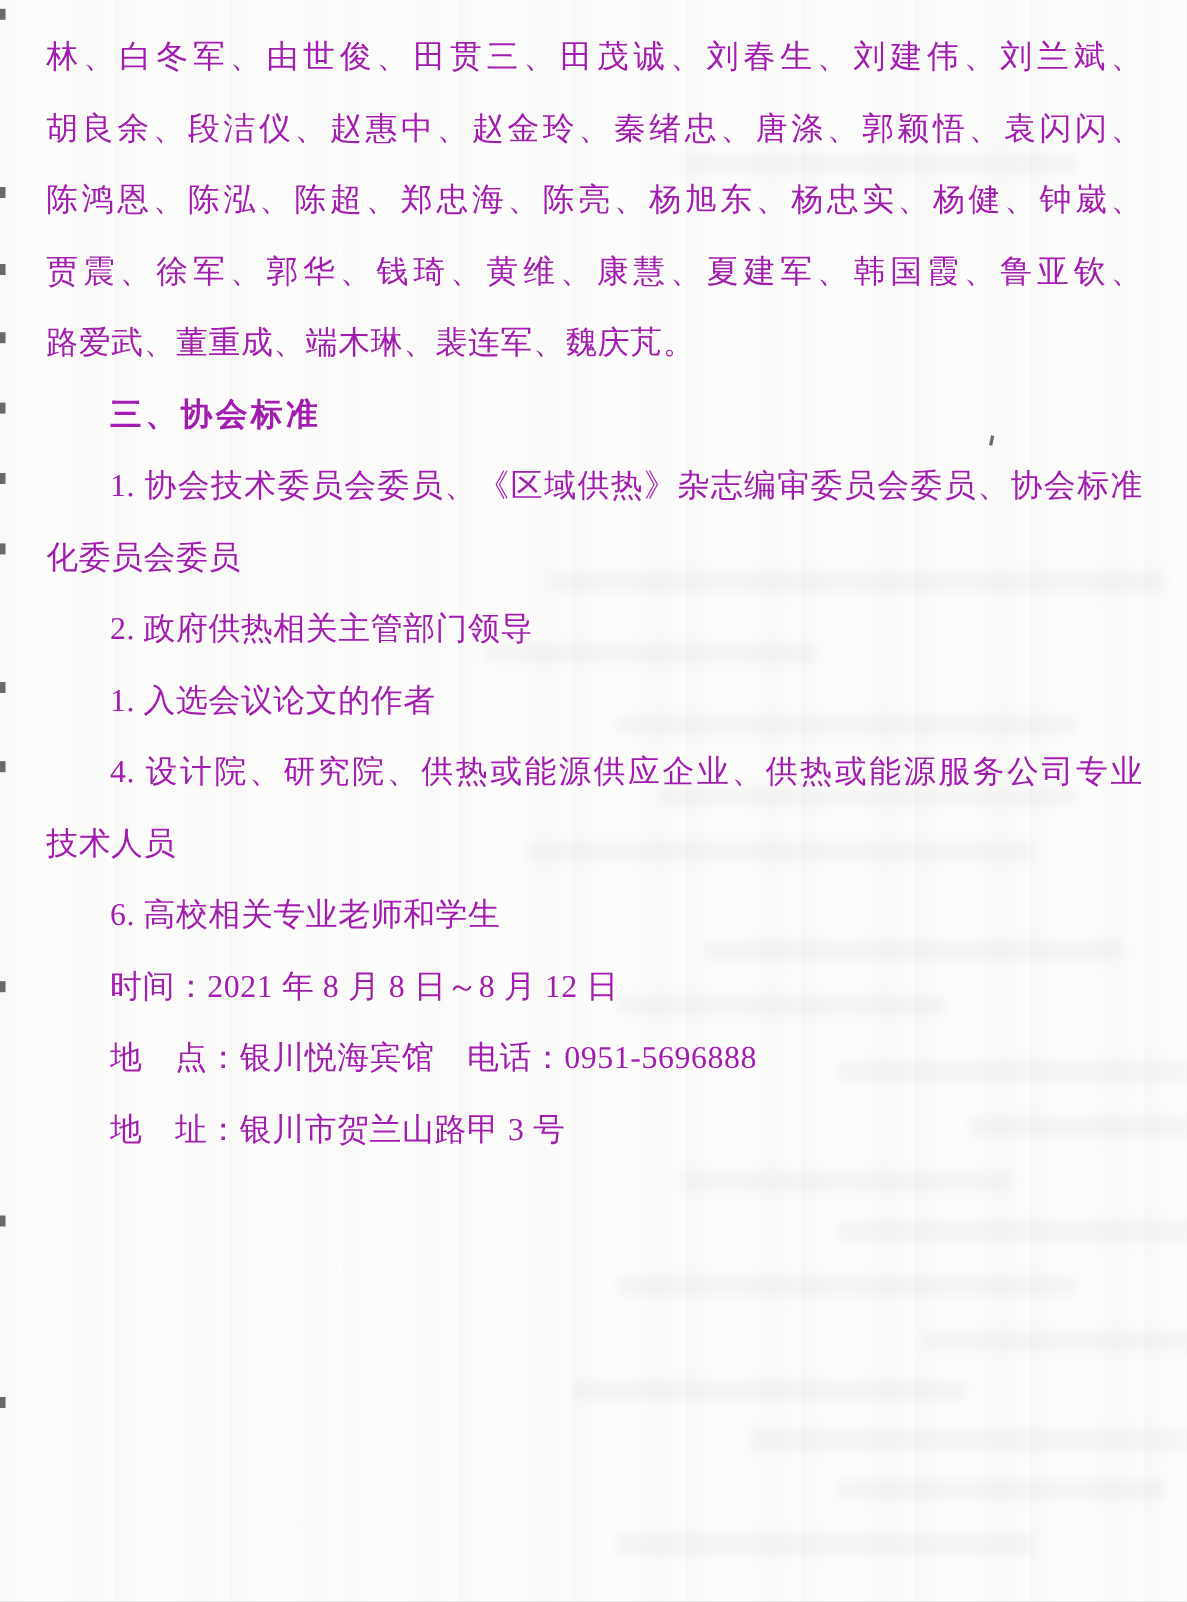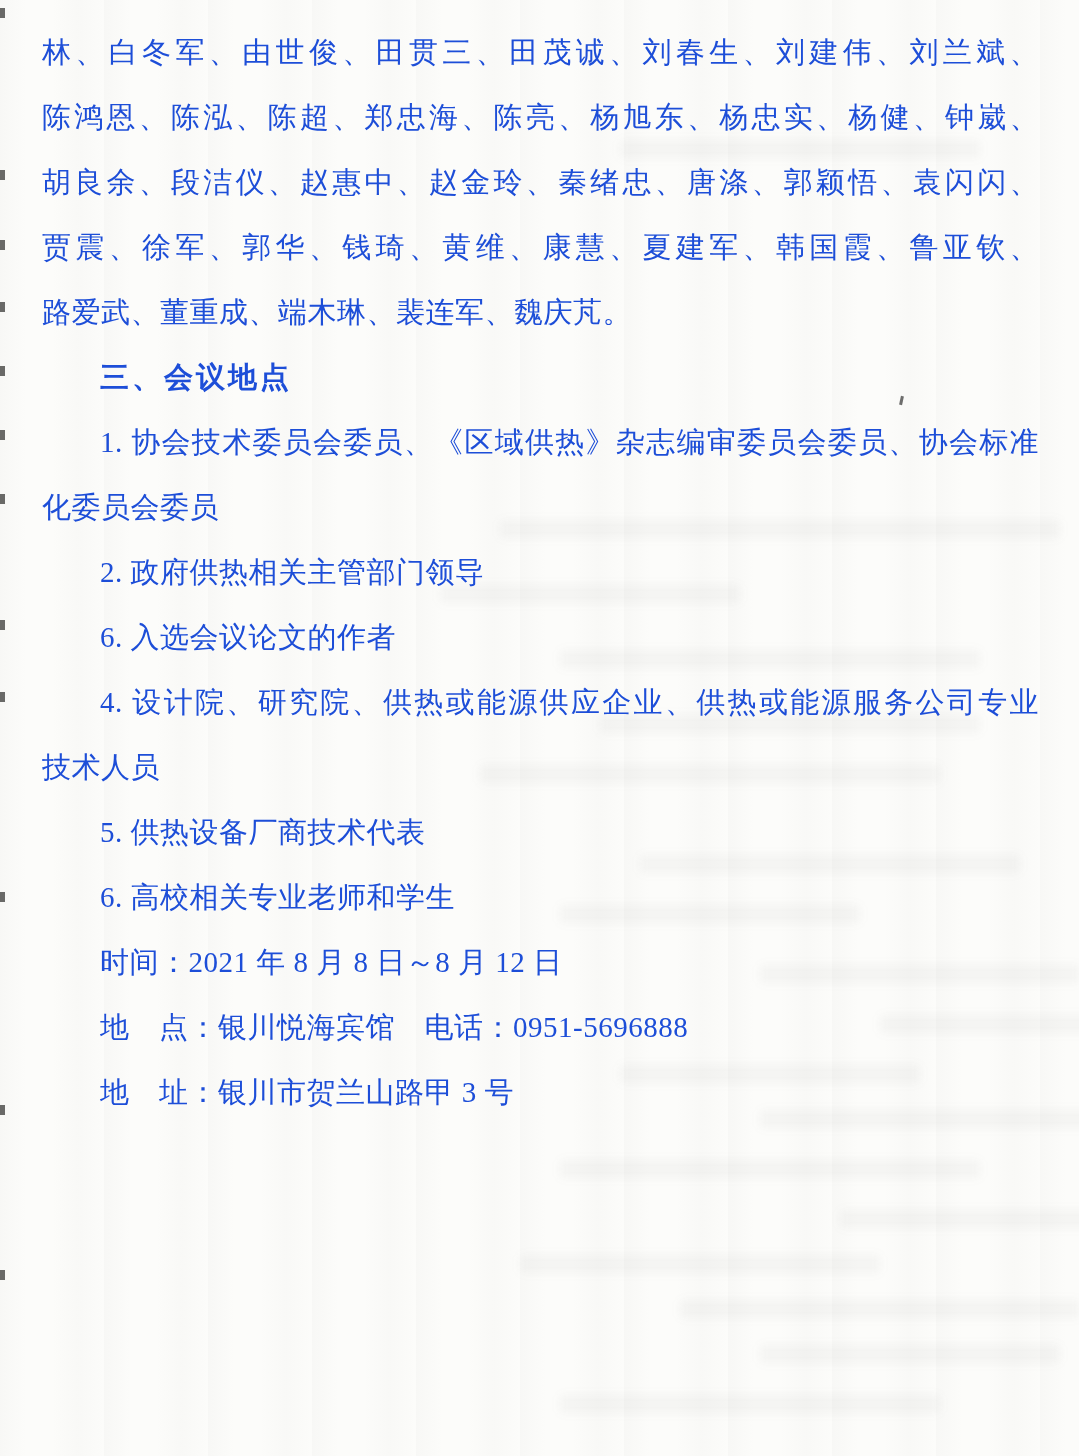--- a/index.html
+++ b/index.html
@@ -10,7 +10,7 @@
     background:#fcfcfa;
     overflow:hidden;
     font-family:"Liberation Serif", serif;
-    color:#1d4ed8;
+    color:#a21caf;
   }
   
   .scan-bands{

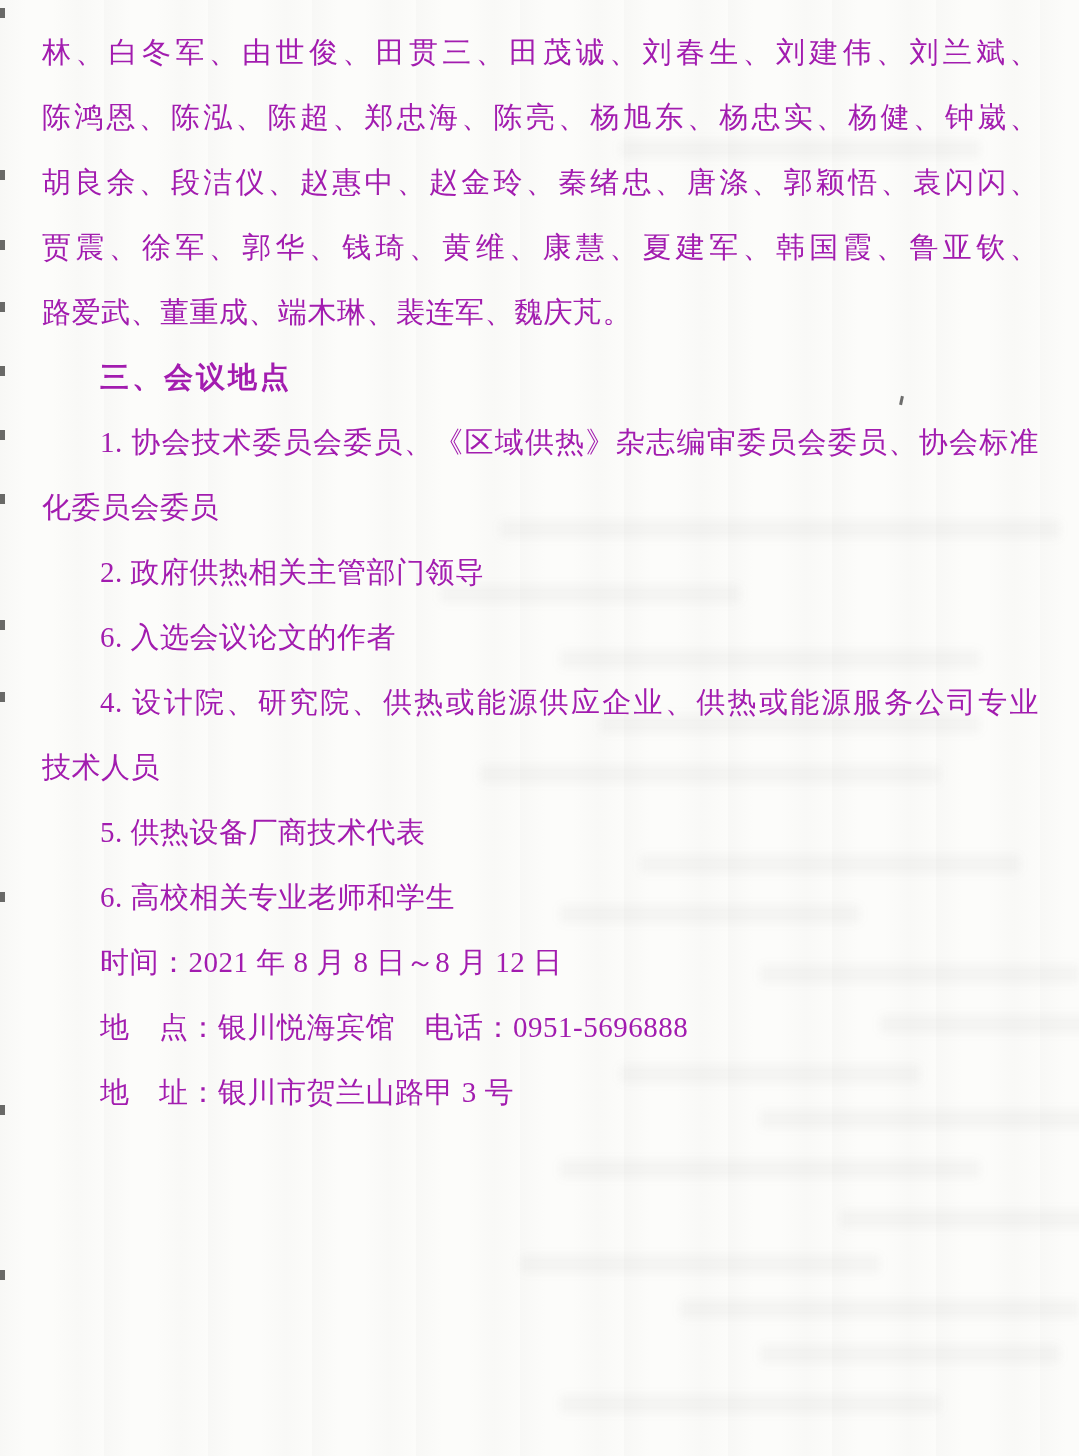--- a/index.html
+++ b/index.html
@@ -94,8 +94,8 @@
   <div class="content">
 
     <div class="line just">林、白冬军、由世俊、田贯三、田茂诚、刘春生、刘建伟、刘兰斌、</div>
+    <div class="line just">胡良余、段洁仪、赵惠中、赵金玲、秦绪忠、唐涤、郭颖悟、袁闪闪、</div>
     <div class="line just">陈鸿恩、陈泓、陈超、郑忠海、陈亮、杨旭东、杨忠实、杨健、钟崴、</div>
-    <div class="line just">胡良余、段洁仪、赵惠中、赵金玲、秦绪忠、唐涤、郭颖悟、袁闪闪、</div>
     <div class="line just">贾震、徐军、郭华、钱琦、黄维、康慧、夏建军、韩国霞、鲁亚钦、</div>
     <div class="line">路爱武、董重成、端木琳、裴连军、魏庆芃。</div>
 

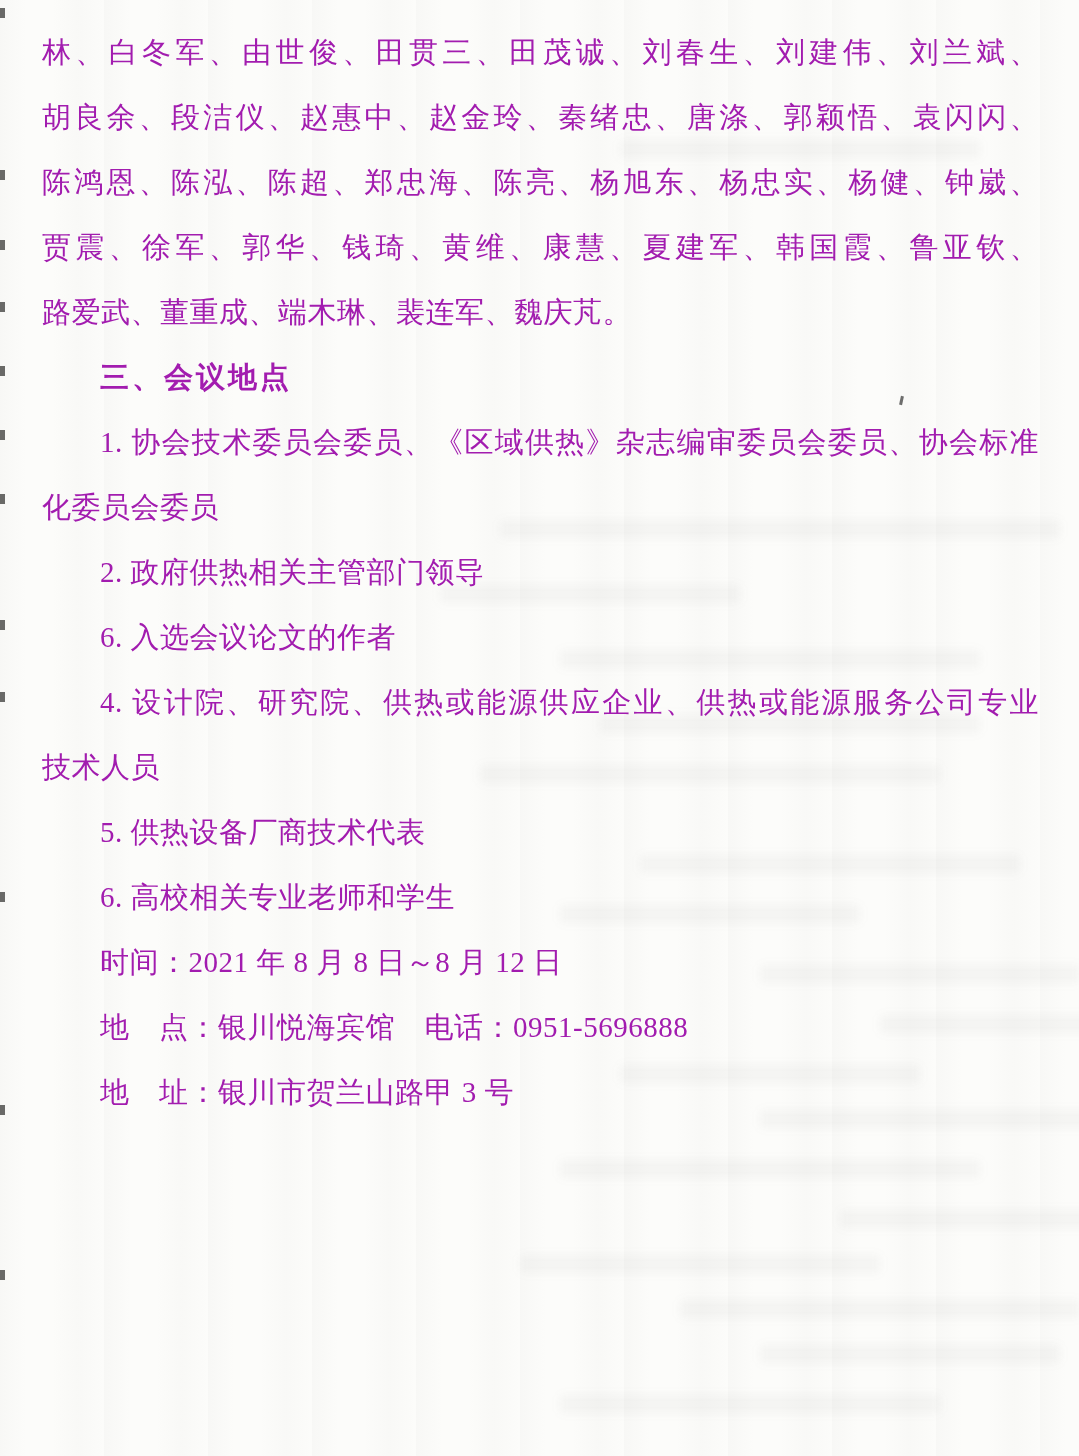--- a/index.html
+++ b/index.html
@@ -99,7 +99,7 @@
     <div class="line just">贾震、徐军、郭华、钱琦、黄维、康慧、夏建军、韩国霞、鲁亚钦、</div>
     <div class="line">路爱武、董重成、端木琳、裴连军、魏庆芃。</div>
 
-    <div class="line heading indent">三、会议地点</div>
+    <div class="line heading indent">三、协会标准</div>
     <div class="line just indent">1. 协会技术委员会委员、《区域供热》杂志编审委员会委员、协会标准</div>
     <div class="line">化委员会委员</div>
     <div class="line indent">2. 政府供热相关主管部门领导</div>

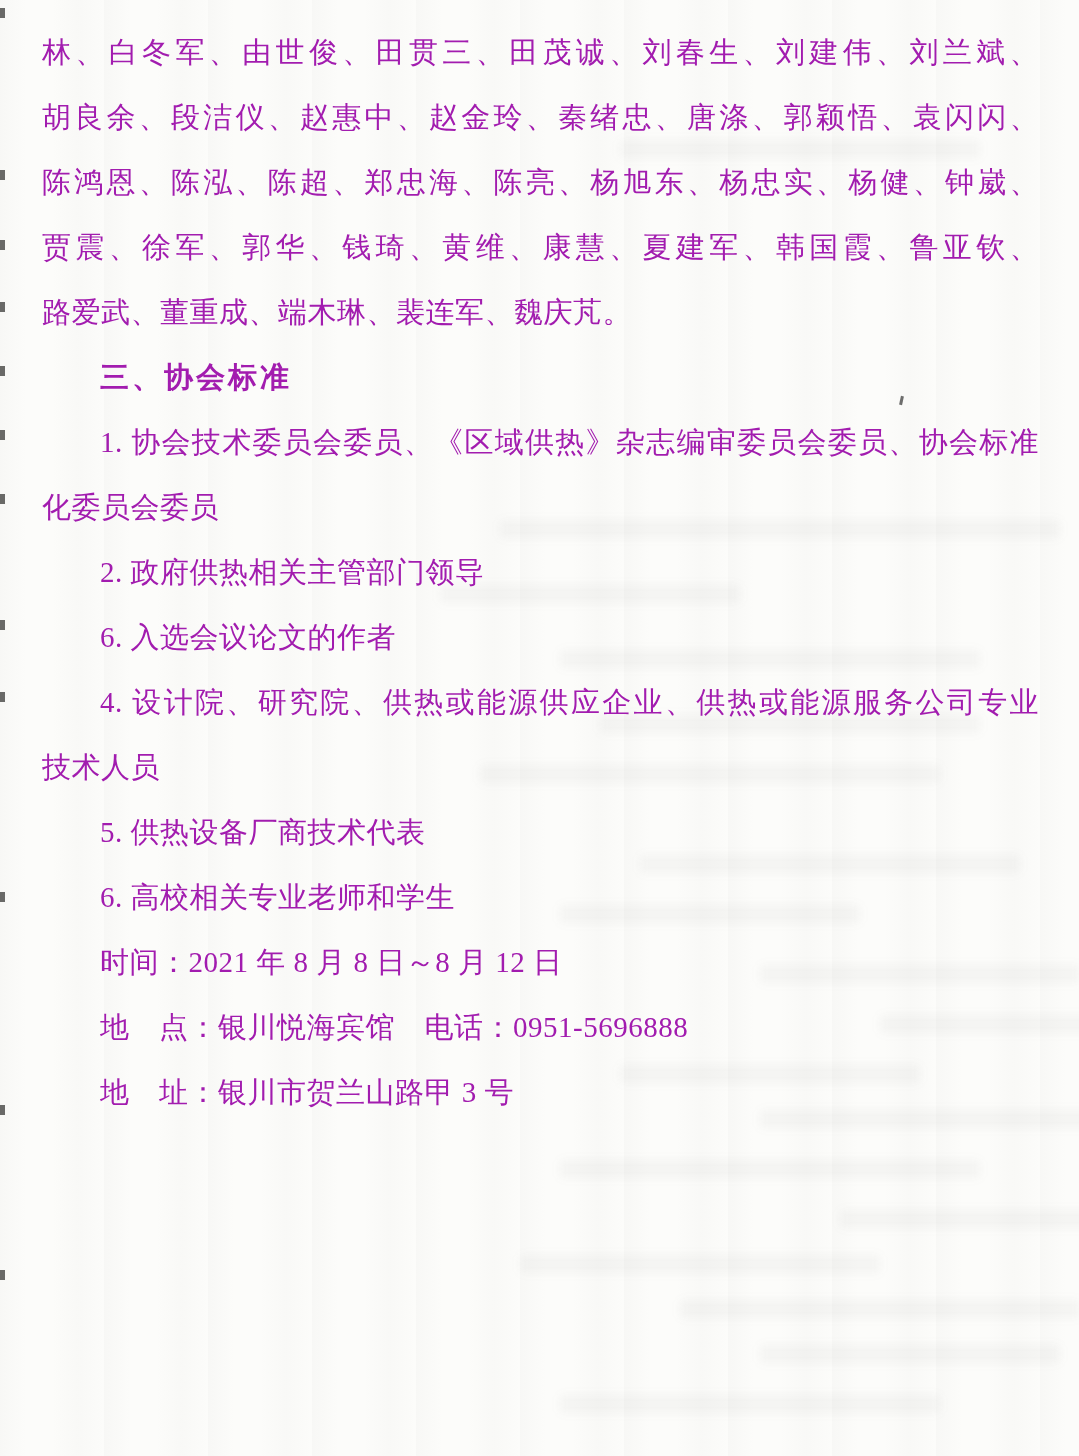--- a/index.html
+++ b/index.html
@@ -103,7 +103,7 @@
     <div class="line just indent">1. 协会技术委员会委员、《区域供热》杂志编审委员会委员、协会标准</div>
     <div class="line">化委员会委员</div>
     <div class="line indent">2. 政府供热相关主管部门领导</div>
-    <div class="line indent">6. 入选会议论文的作者</div>
+    <div class="line indent">1. 入选会议论文的作者</div>
     <div class="line just indent">4. 设计院、研究院、供热或能源供应企业、供热或能源服务公司专业</div>
     <div class="line">技术人员</div>
     <div class="line indent">5. 供热设备厂商技术代表</div>

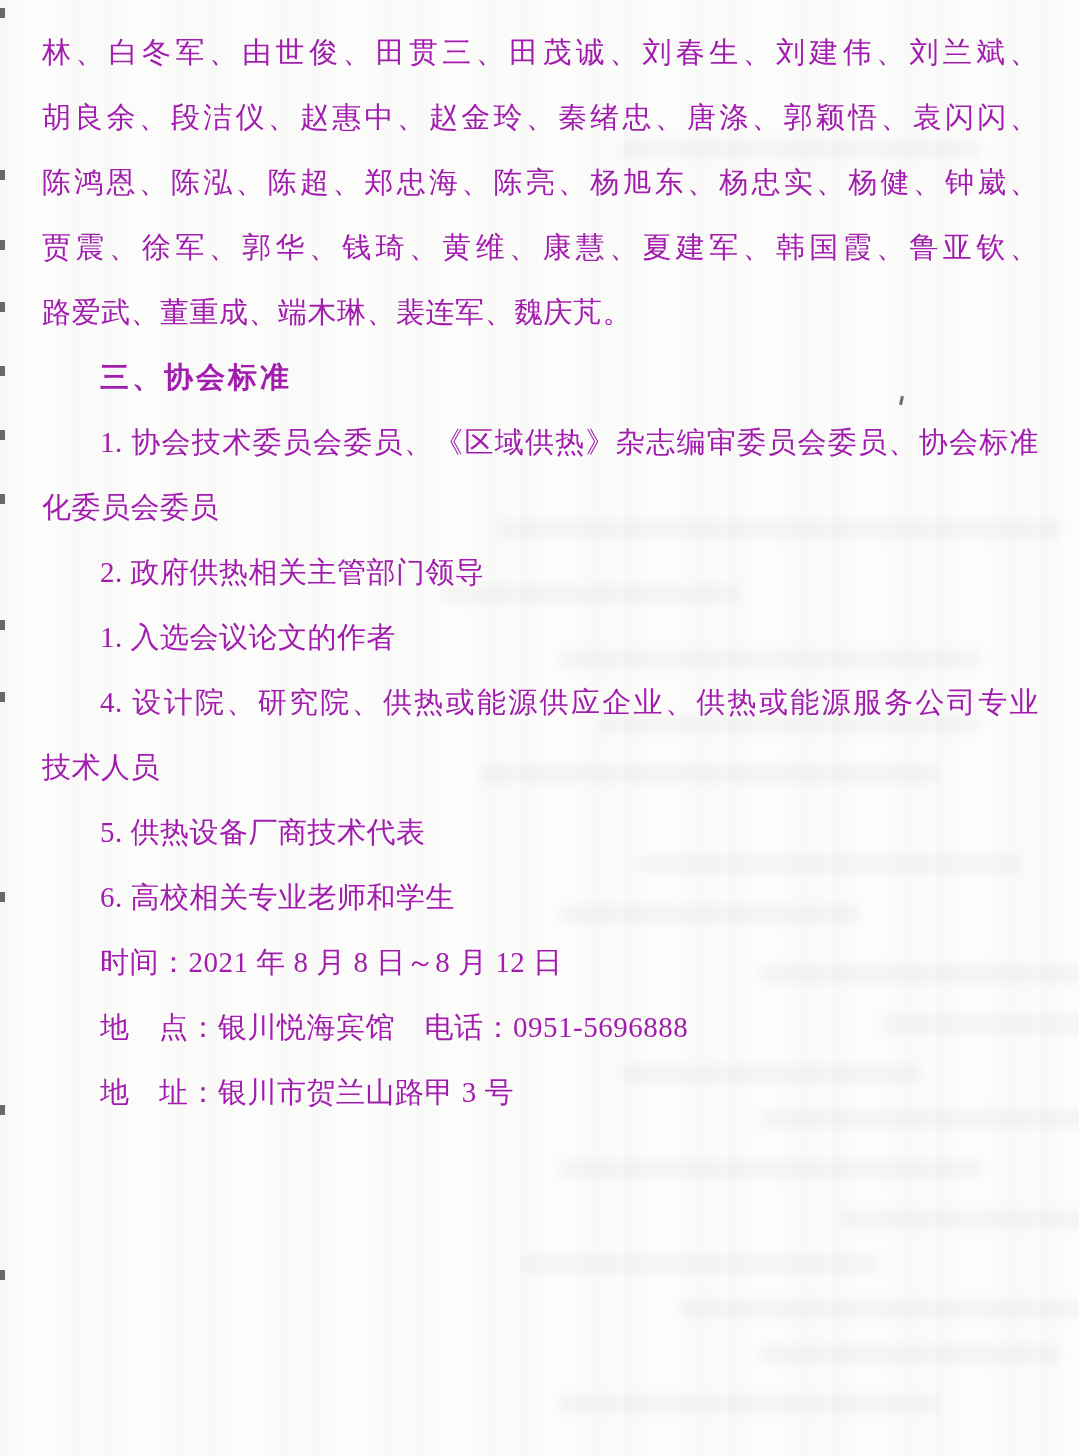--- a/index.html
+++ b/index.html
@@ -106,7 +106,6 @@
     <div class="line indent">1. 入选会议论文的作者</div>
     <div class="line just indent">4. 设计院、研究院、供热或能源供应企业、供热或能源服务公司专业</div>
     <div class="line">技术人员</div>
-    <div class="line indent">5. 供热设备厂商技术代表</div>
     <div class="line indent">6. 高校相关专业老师和学生</div>
 
     <div class="line indent">时间：2021 年 8 月 8 日～8 月 12 日</div>

